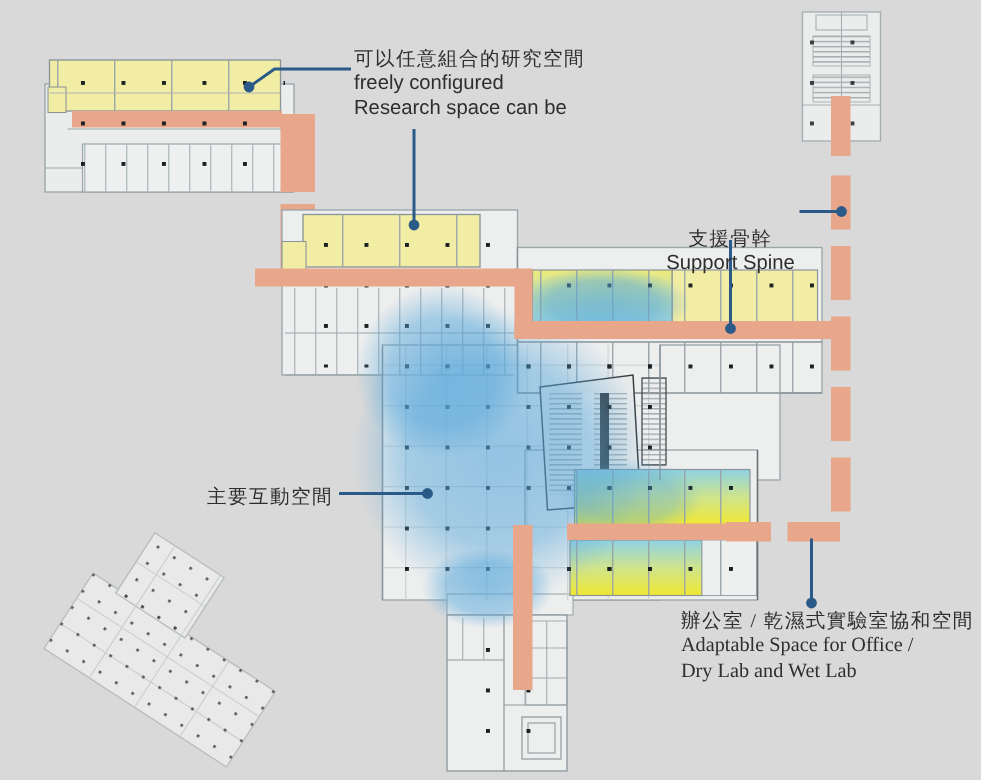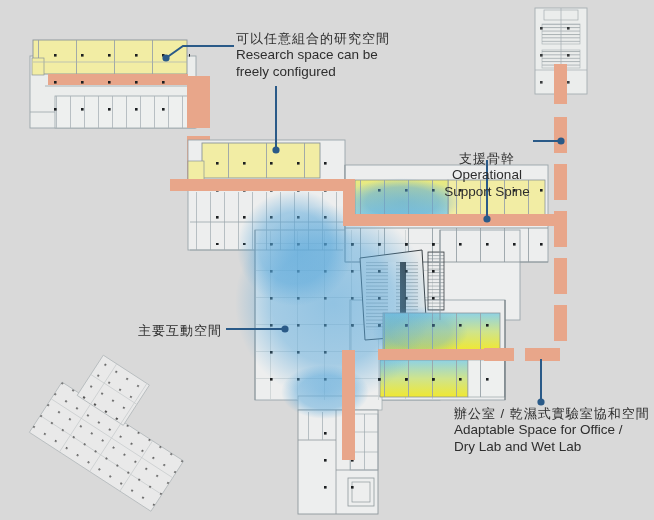--- a/index.html
+++ b/index.html
@@ -189,8 +189,8 @@
 
   <div class="ann ann-left" style="left:236px;top:30px;">
     <div class="zh">可以任意組合的研究空間</div>
+    <div class="en">freely configured</div>
     <div class="en">Research space can be</div>
-    <div class="en">freely configured</div>
   </div>
 
   <div class="ann ann-center" style="left:430px;top:102px;width:114px;">

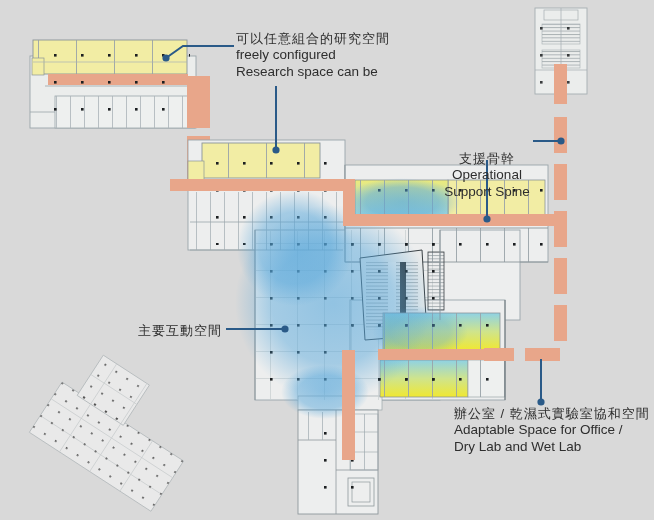--- a/index.html
+++ b/index.html
@@ -195,7 +195,6 @@
 
   <div class="ann ann-center" style="left:430px;top:102px;width:114px;">
     <div class="zh">支援骨幹</div>
-    <div class="en">Operational</div>
     <div class="en">Support Spine</div>
   </div>
 

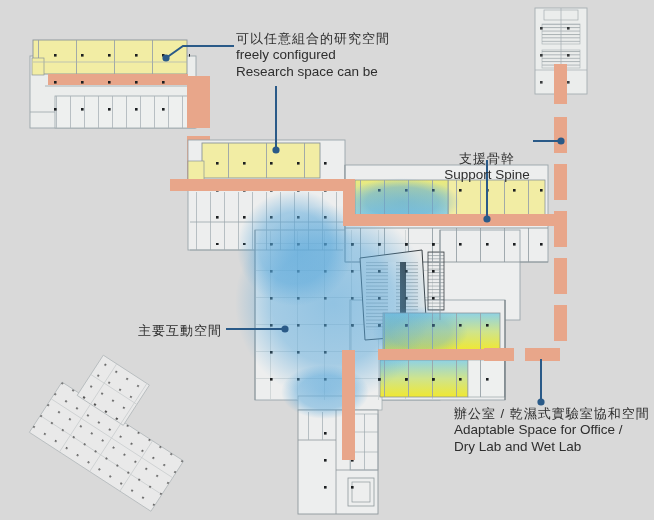--- a/index.html
+++ b/index.html
@@ -202,7 +202,7 @@
     <div class="zh">主要互動空間</div>
   </div>
 
-  <div class="ann ann-left" style="left:454px;top:405px;">
+  <div class="ann ann-left" style="left:454px;top:405px;font-family:Liberation Serif, serif;">
     <div class="zh">辦公室 / 乾濕式實驗室協和空間</div>
     <div class="en">Adaptable Space for Office /</div>
     <div class="en">Dry Lab and Wet Lab</div>

